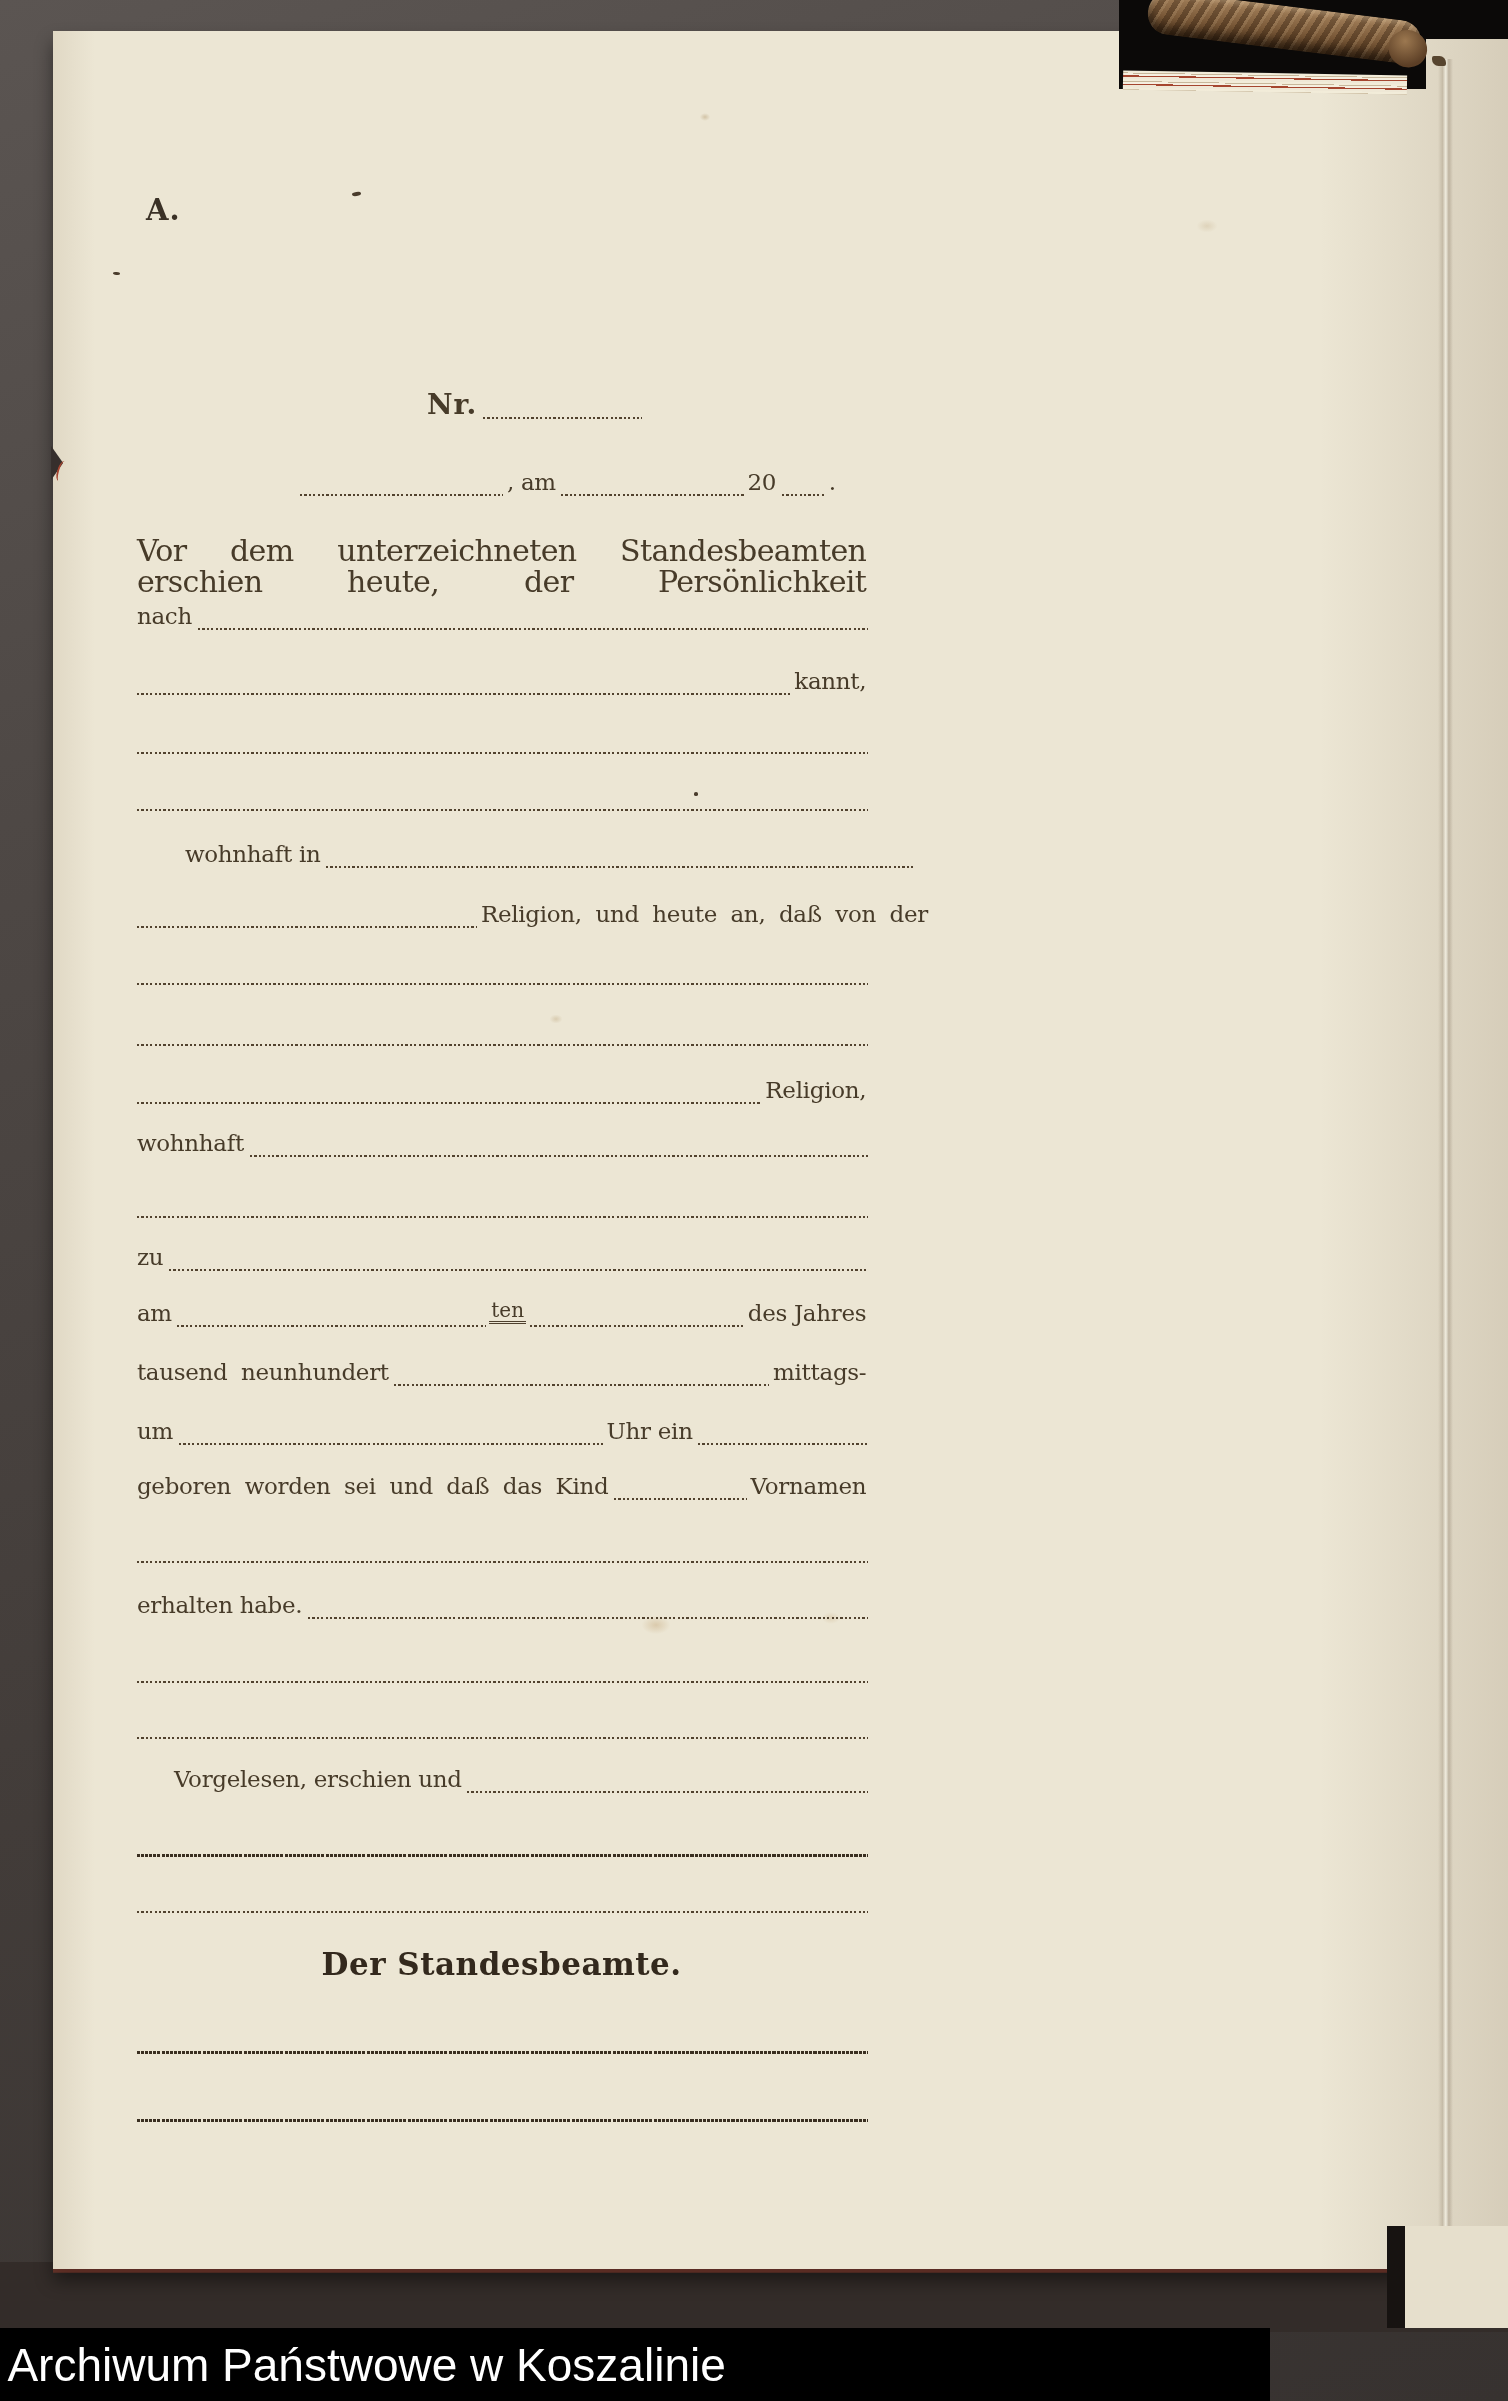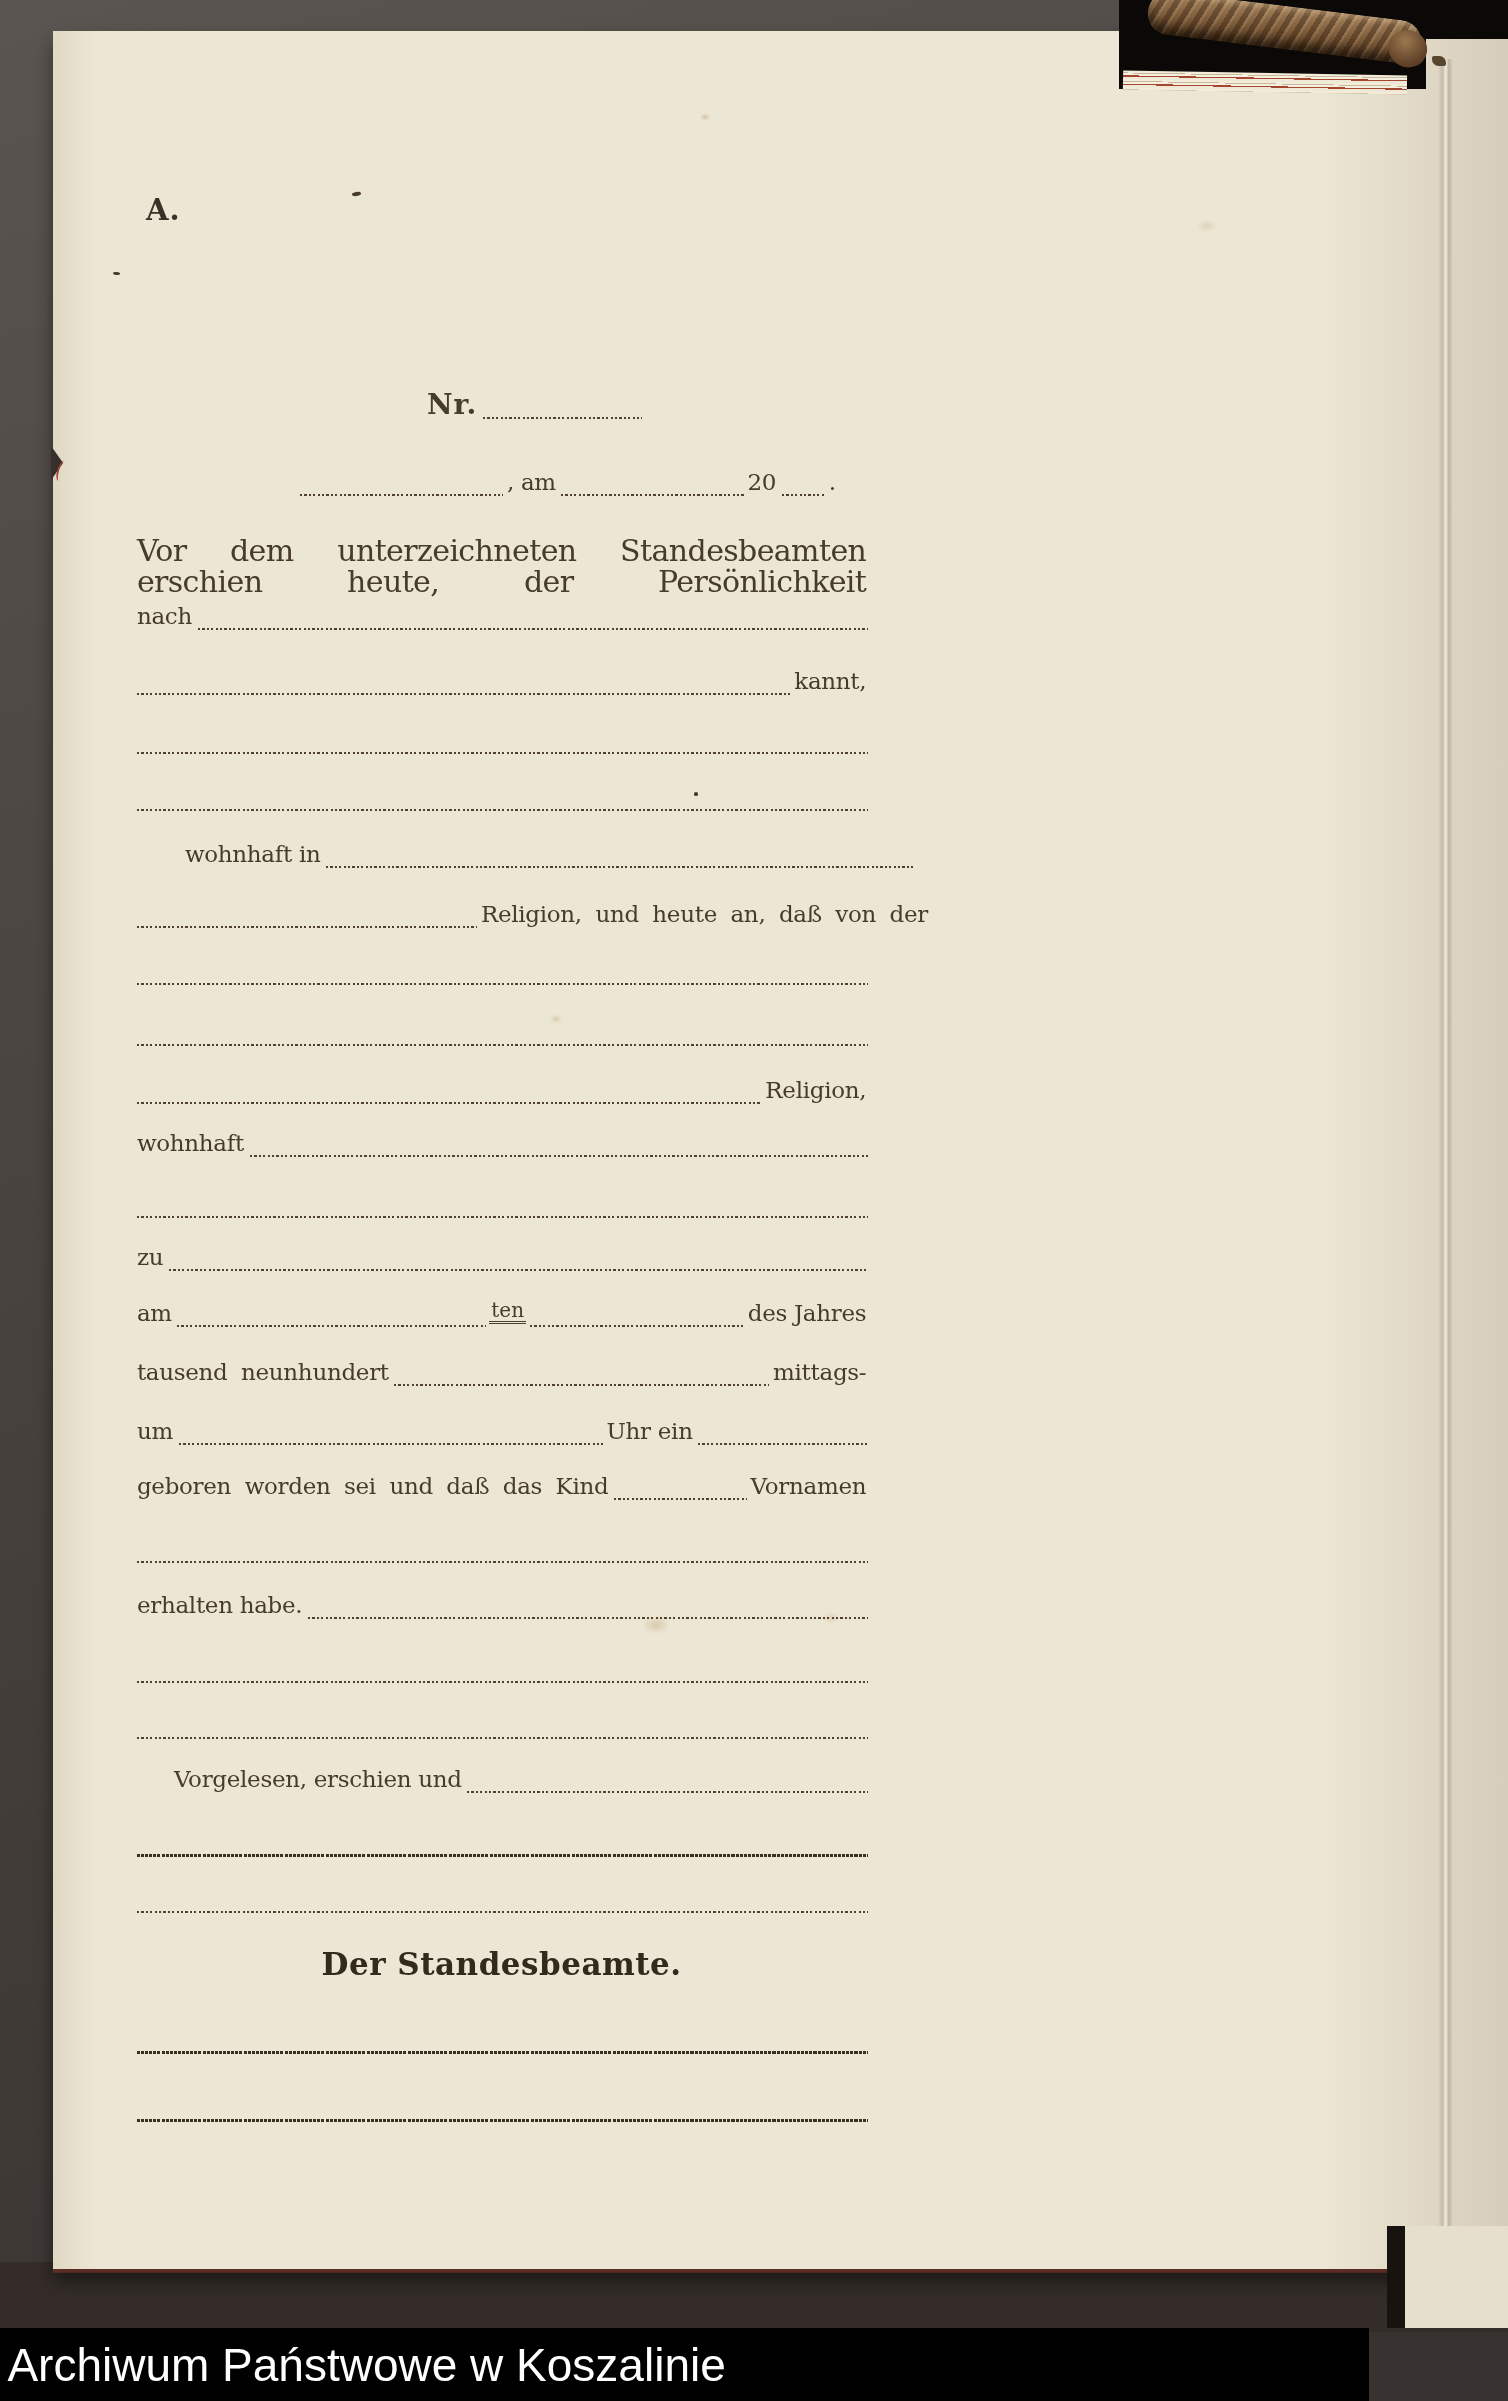--- a/index.html
+++ b/index.html
@@ -64,7 +64,7 @@
   .gap-dark{position:absolute;left:1387px;top:2226px;width:18.6px;height:102px;background:#171311;z-index:2;}
   .tab-paper{position:absolute;left:1405px;top:2226px;width:103px;height:102px;background:#e6dfcc;z-index:2;}
   
-  .archive-bar{position:absolute;left:0;bottom:0;width:1369px;height:73px;background:#000;z-index:6;
+  .archive-bar{position:absolute;left:0;bottom:0;width:1270px;height:73px;background:#000;z-index:6;
         display:flex;align-items:center;box-sizing:border-box;padding-left:7.4px;}
   .archive-bar span{color:#fff;font-family:"Liberation Sans",sans-serif;font-size:46px;letter-spacing:0;}
 </style>

